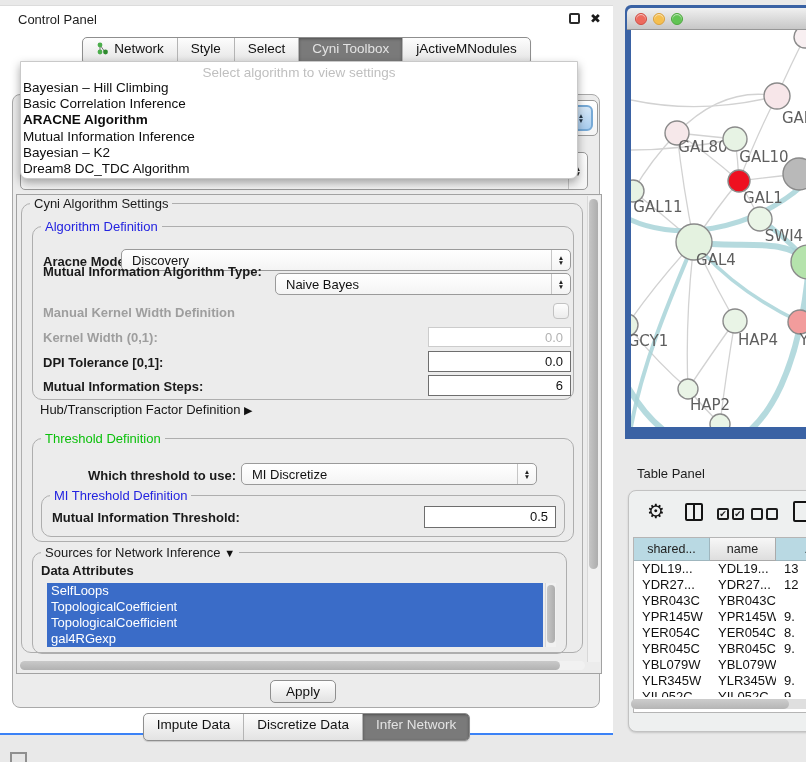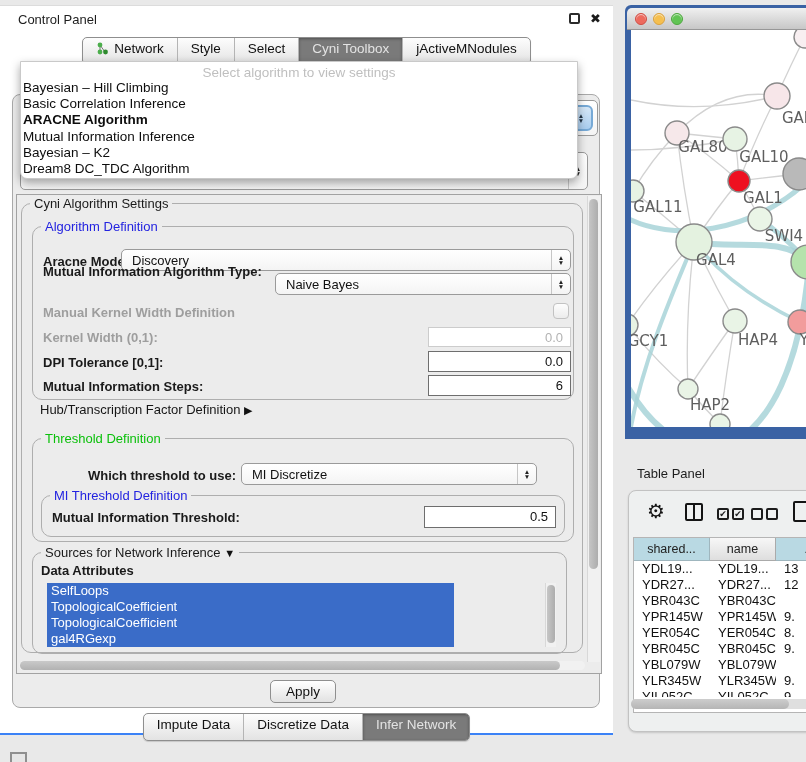--- a/index.html
+++ b/index.html
@@ -265,7 +265,7 @@
             <span class="tri"> ▼</span>
           </span>
           <span class="lbl" style="left:8px; top:10px;">Data Attributes</span>
-          <div id="attr-list" style="position:absolute; left:14px; top:30px; width:407px; height:64px;
+          <div id="attr-list" style="position:absolute; left:14px; top:30px; width:496px; height:64px;
                background:#fff; overflow:hidden;">
               <div class="attr-item" style="background: rgb(58, 108, 200);">SelfLoops</div>
               <div class="attr-item" style="background: rgb(58, 108, 200);">TopologicalCoefficient</div>

